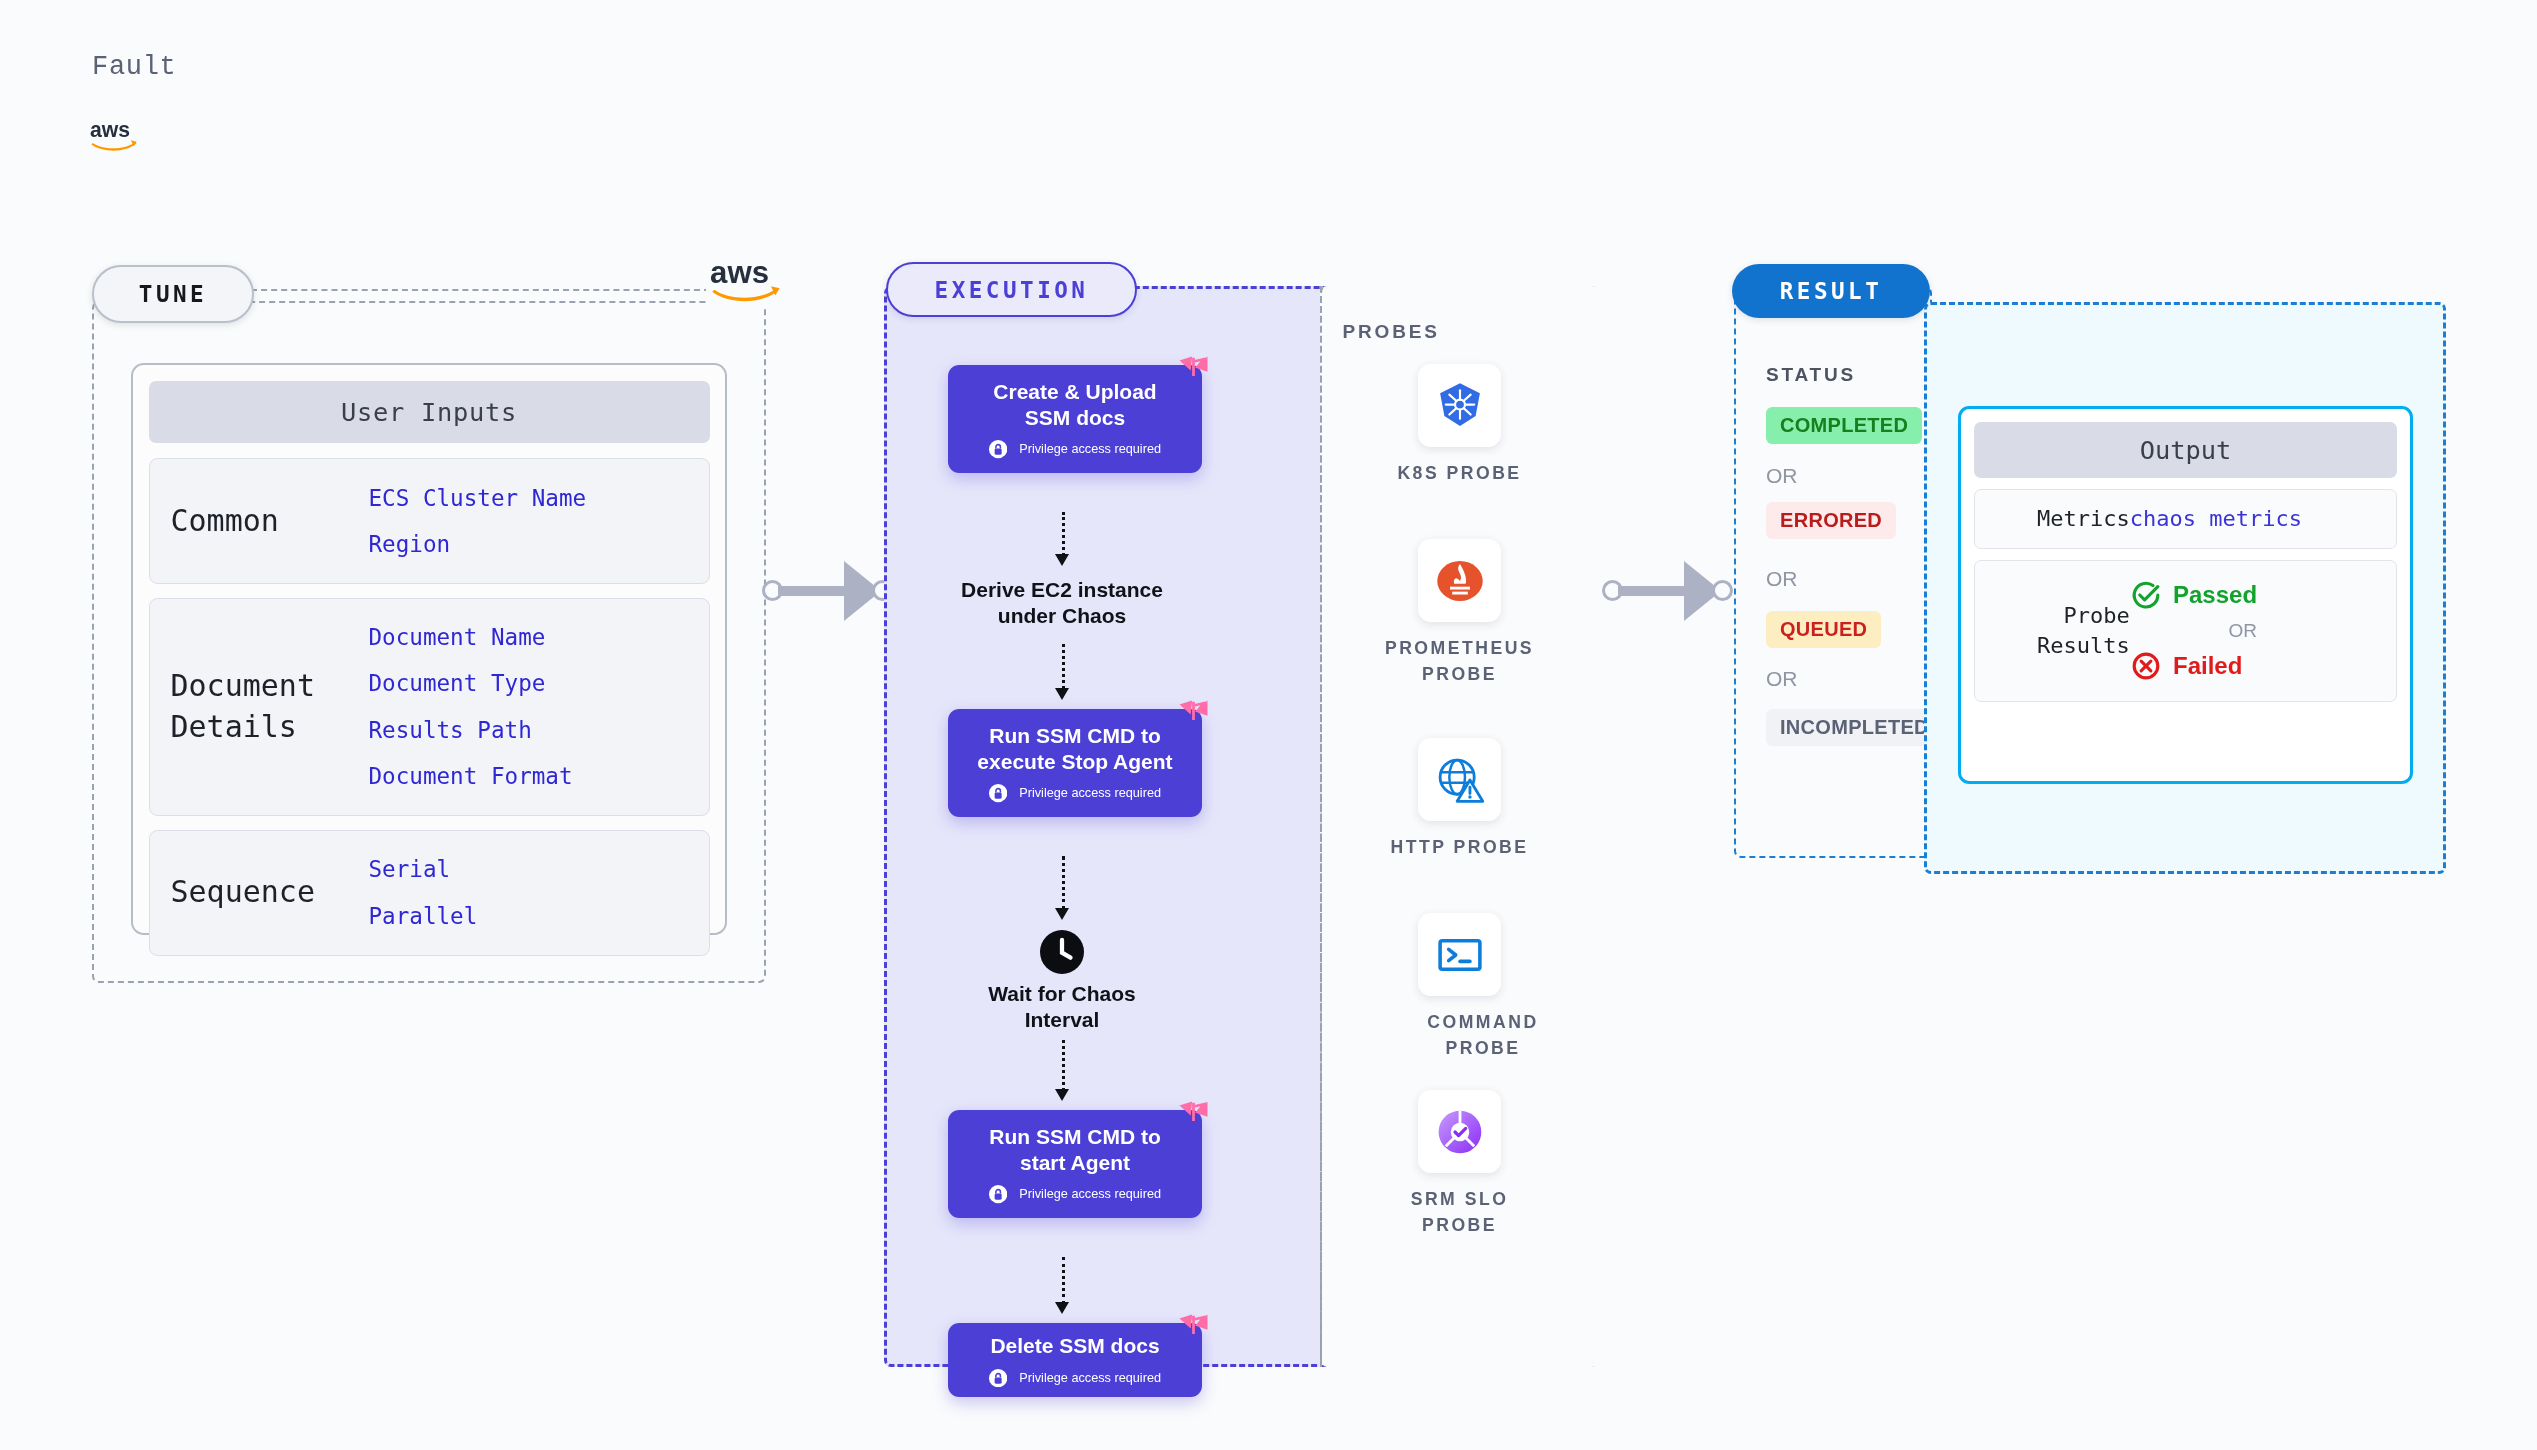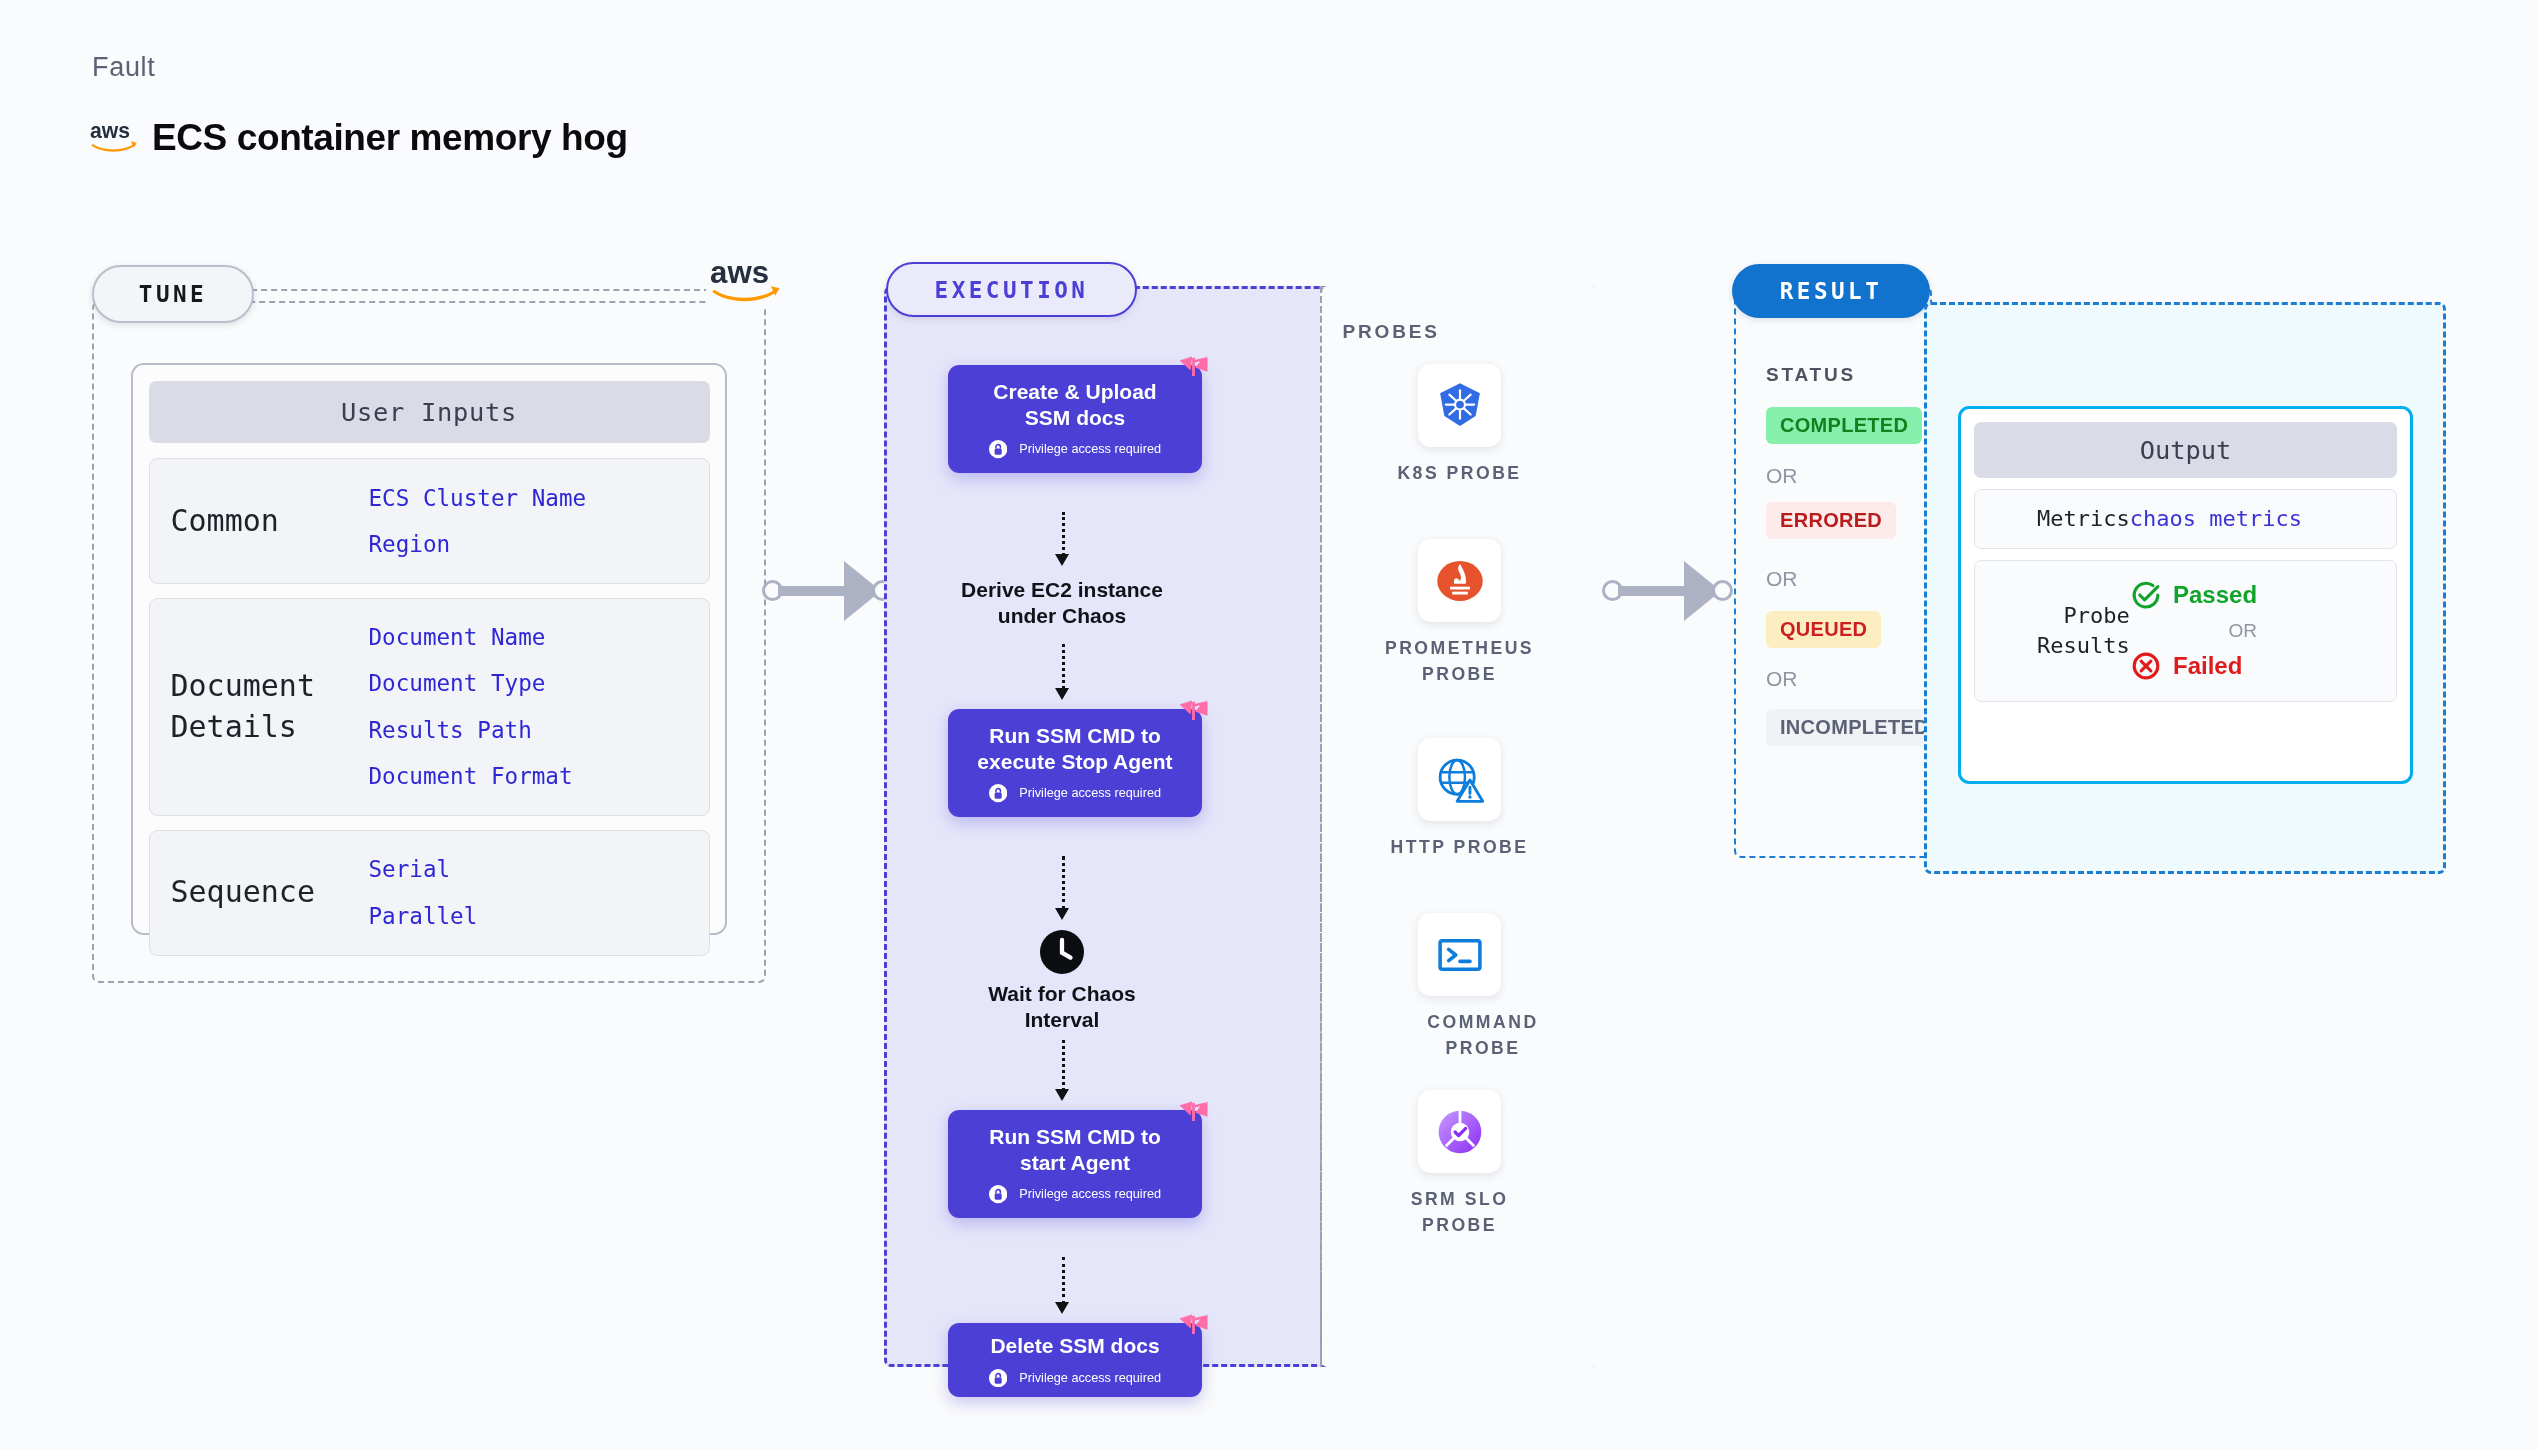--- a/index.html
+++ b/index.html
@@ -14,7 +14,7 @@
   
   .fault-label {
     position: absolute; left: 92px; top: 52px;
-    font-family: Liberation Sans, sans-serif;
+    font-family: Liberation Mono, monospace;
     font-size: 27px; color: #5b6275; letter-spacing: 0.7px;
   }
   .title-row {

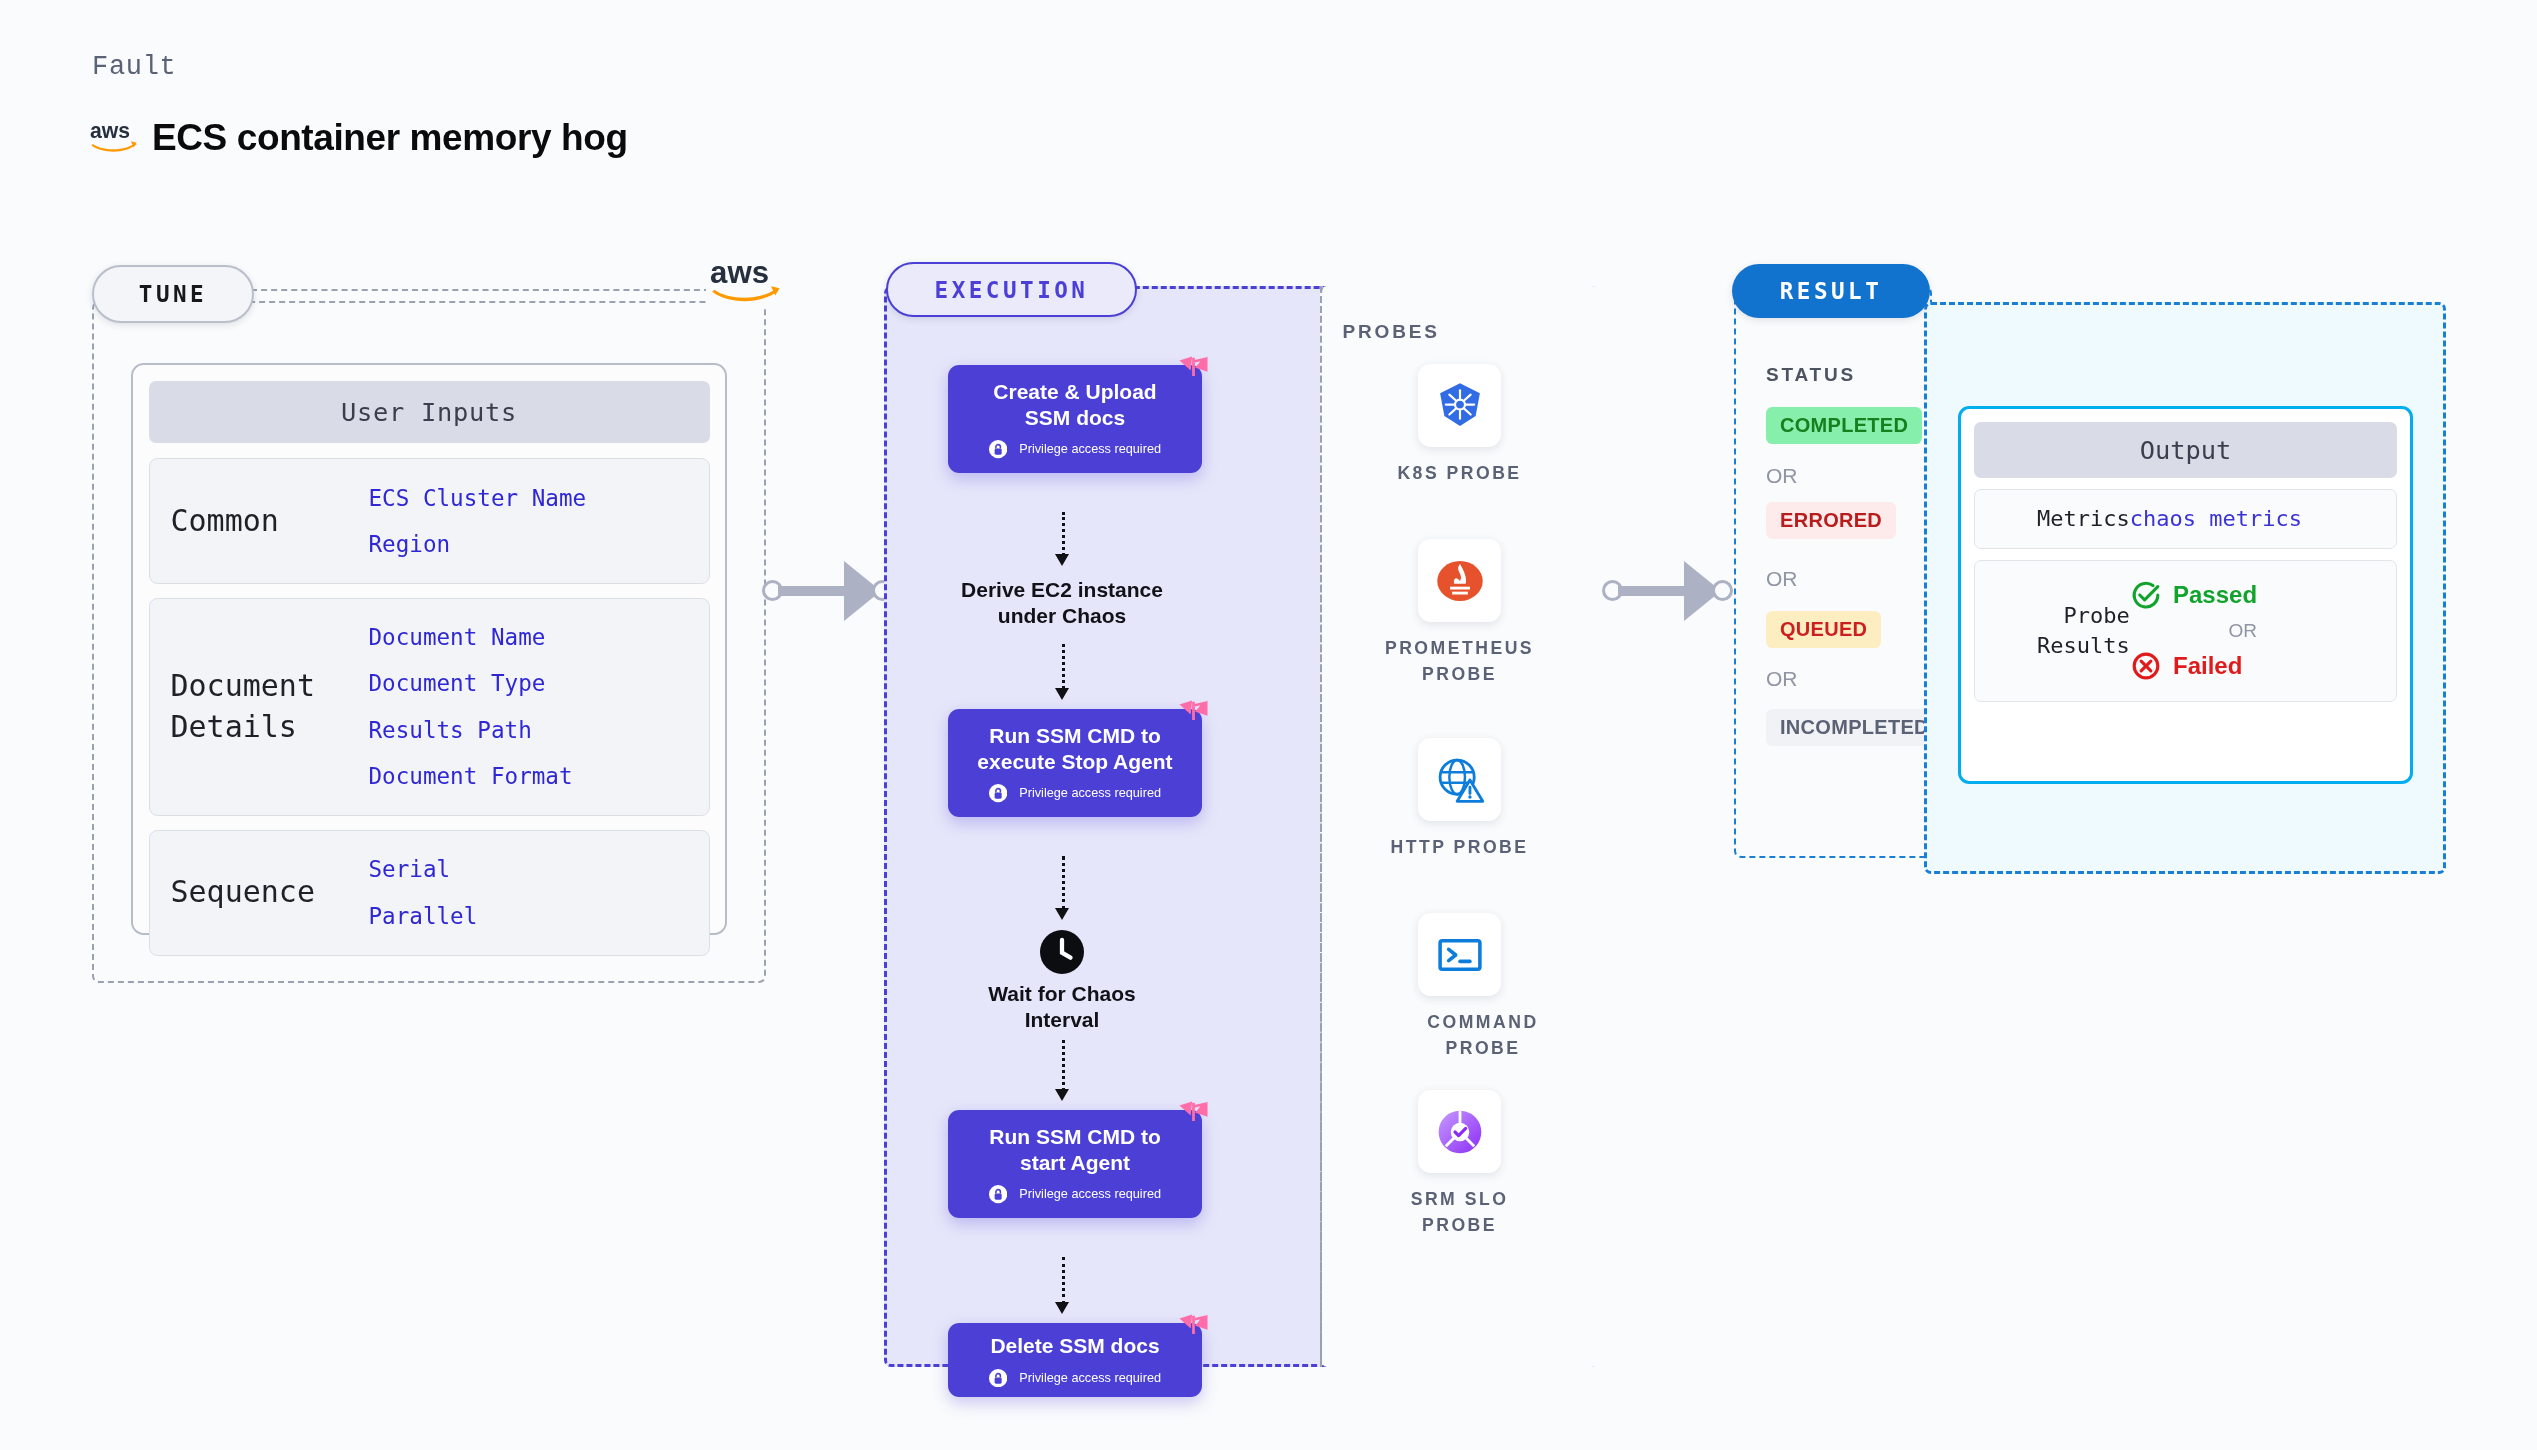--- a/index.html
+++ b/index.html
@@ -246,7 +246,6 @@
         <path d="M58 30 L 66 32 L 62 39 Z" fill="#ff9900"></path>
       </svg>
     </span>
-    <span class="title-text">ECS container memory hog</span>
   </div>
 
   <div id="tune-dash-line"></div>

